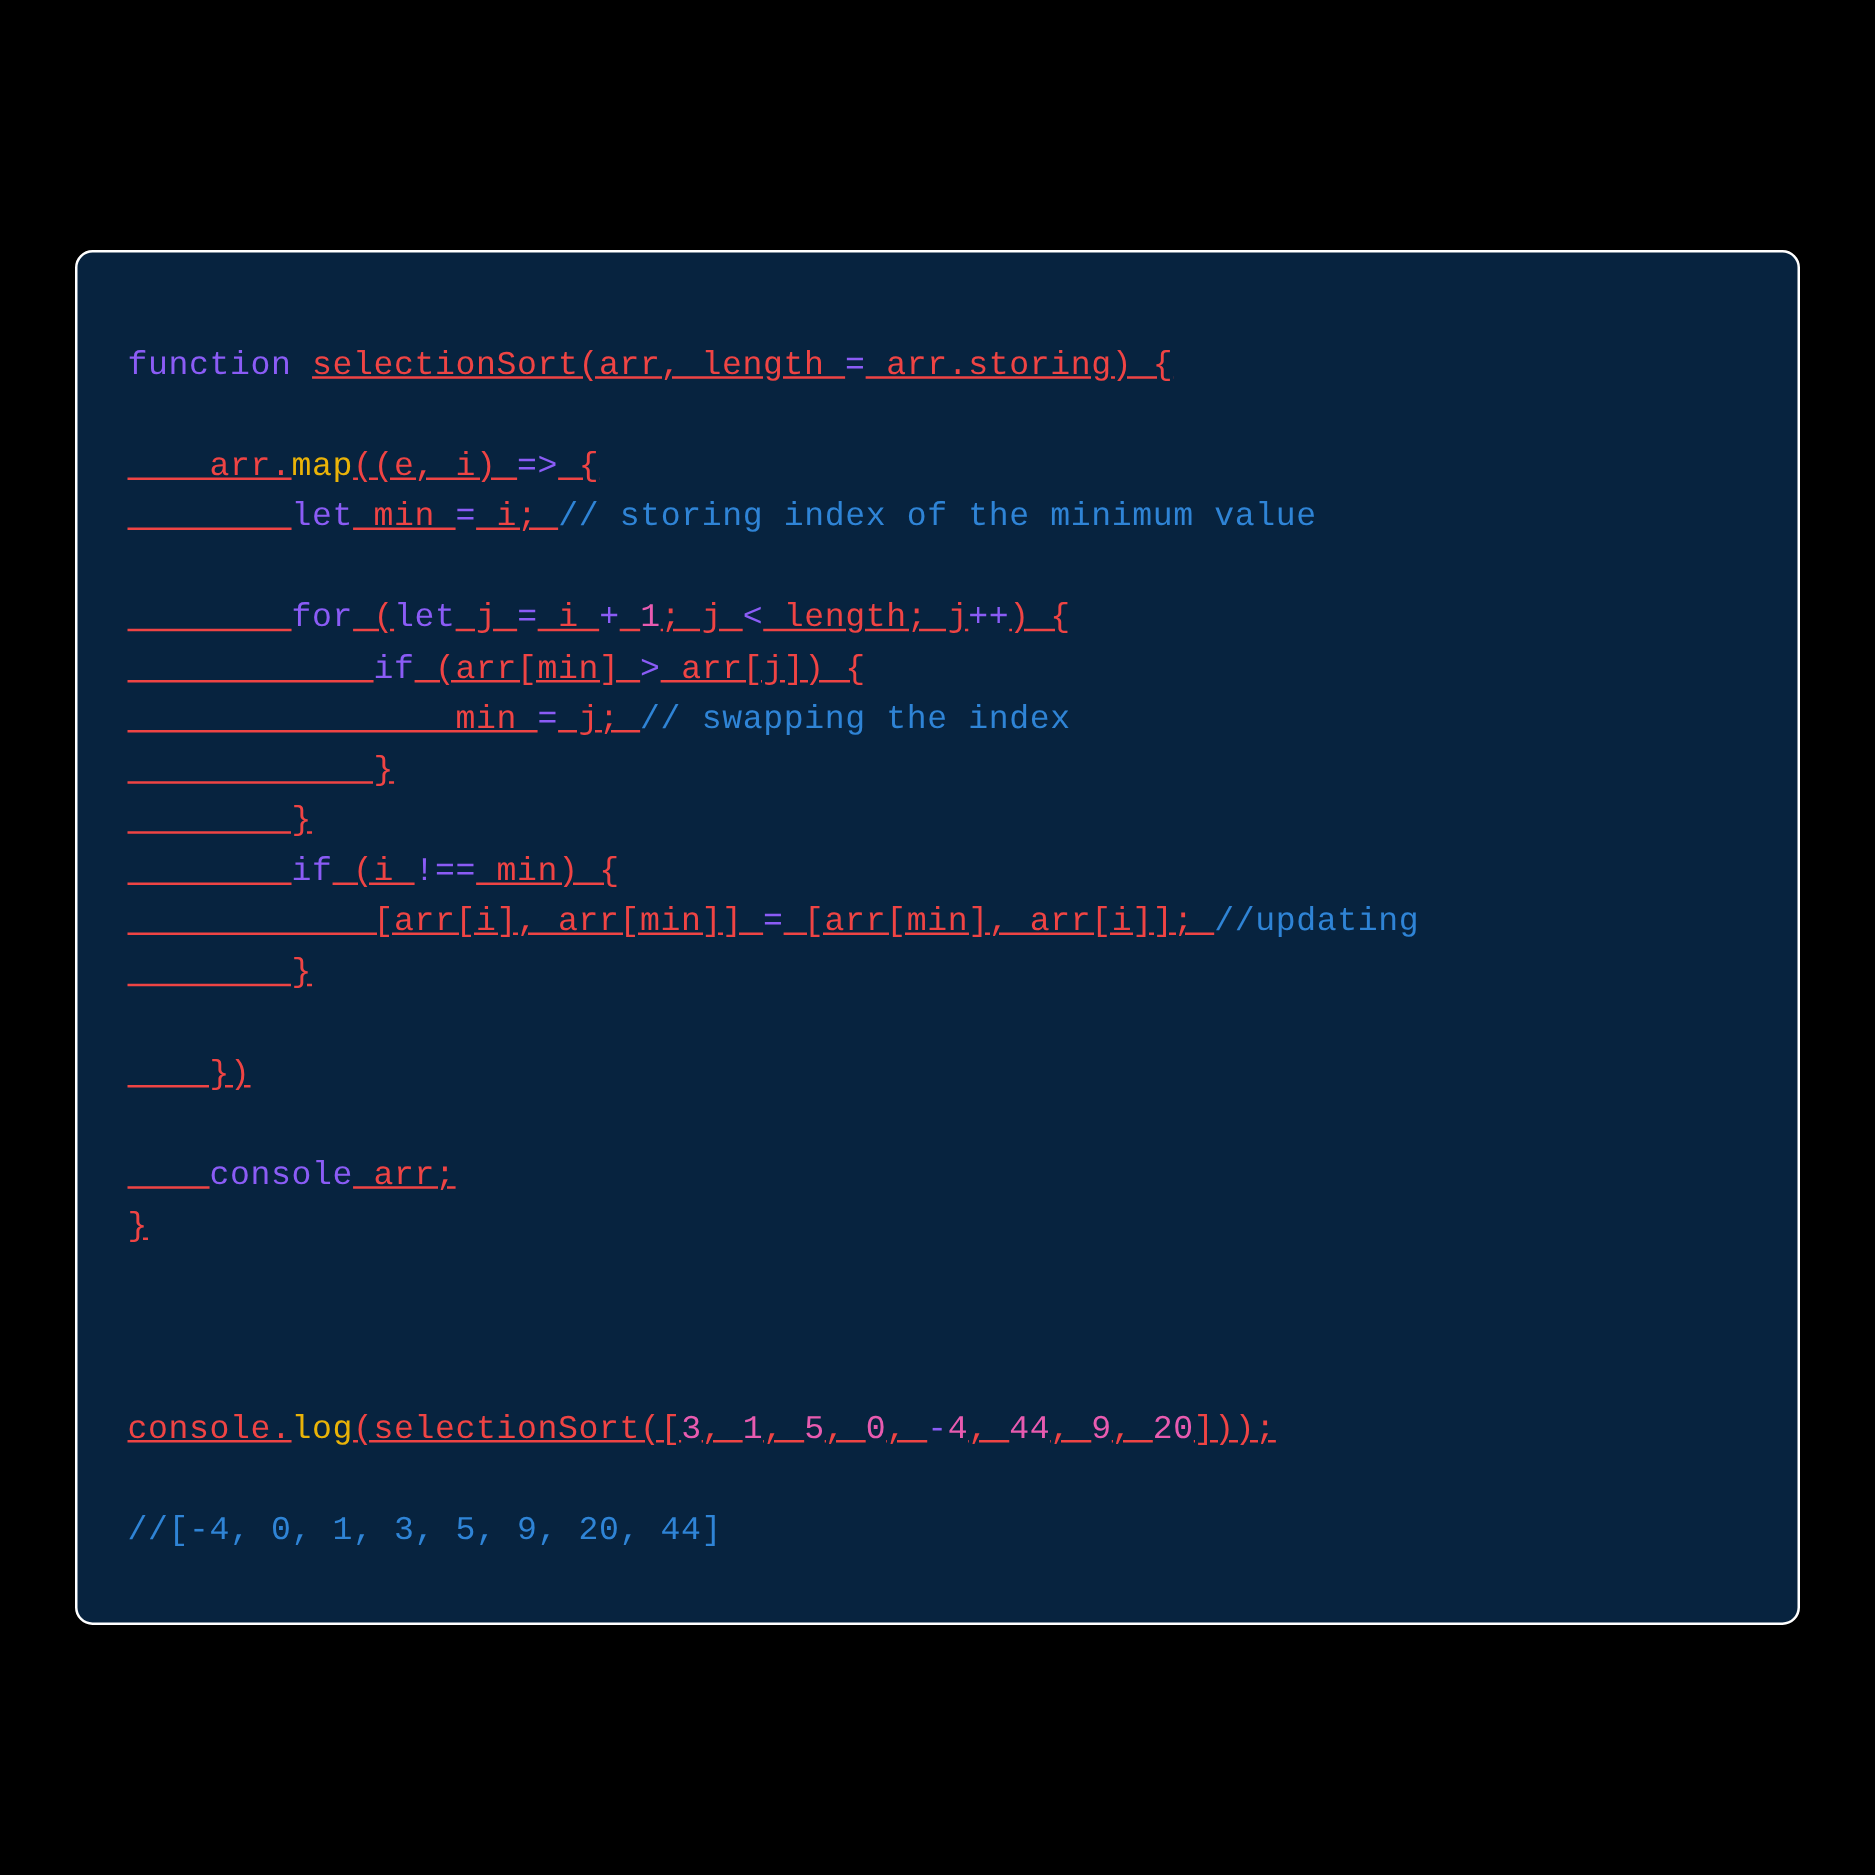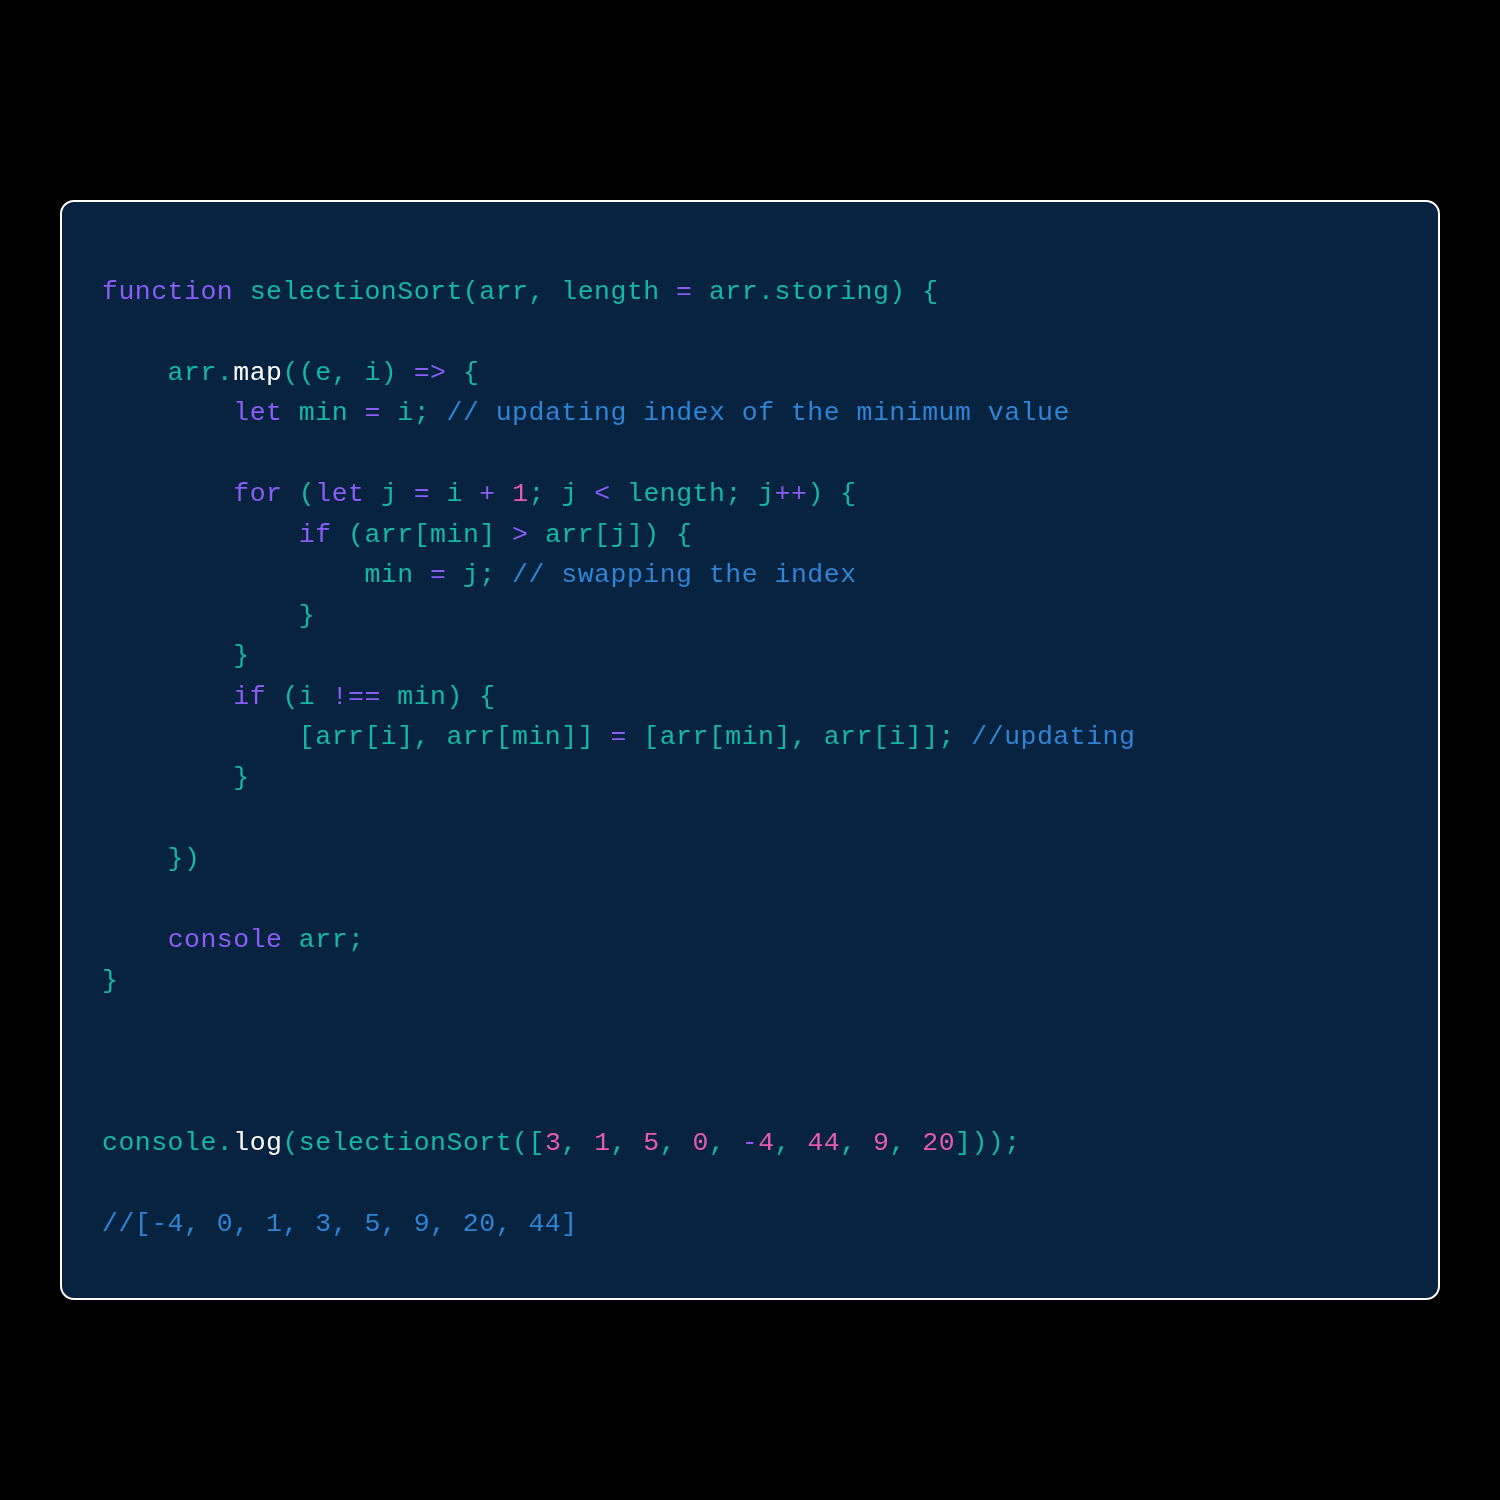--- a/index.html
+++ b/index.html
@@ -39,7 +39,7 @@
   .tok-comment   { color: #2f84d6; }
   .tok-string,
   .tok-number    { color: #e85bb0; }
-  .tok-default   { color: #14b8a6; }
+  .tok-default   { color: #ef4444; text-decoration: underline; }
   .tok-ident     { color: #ffffff; }
 </style>
 </head>

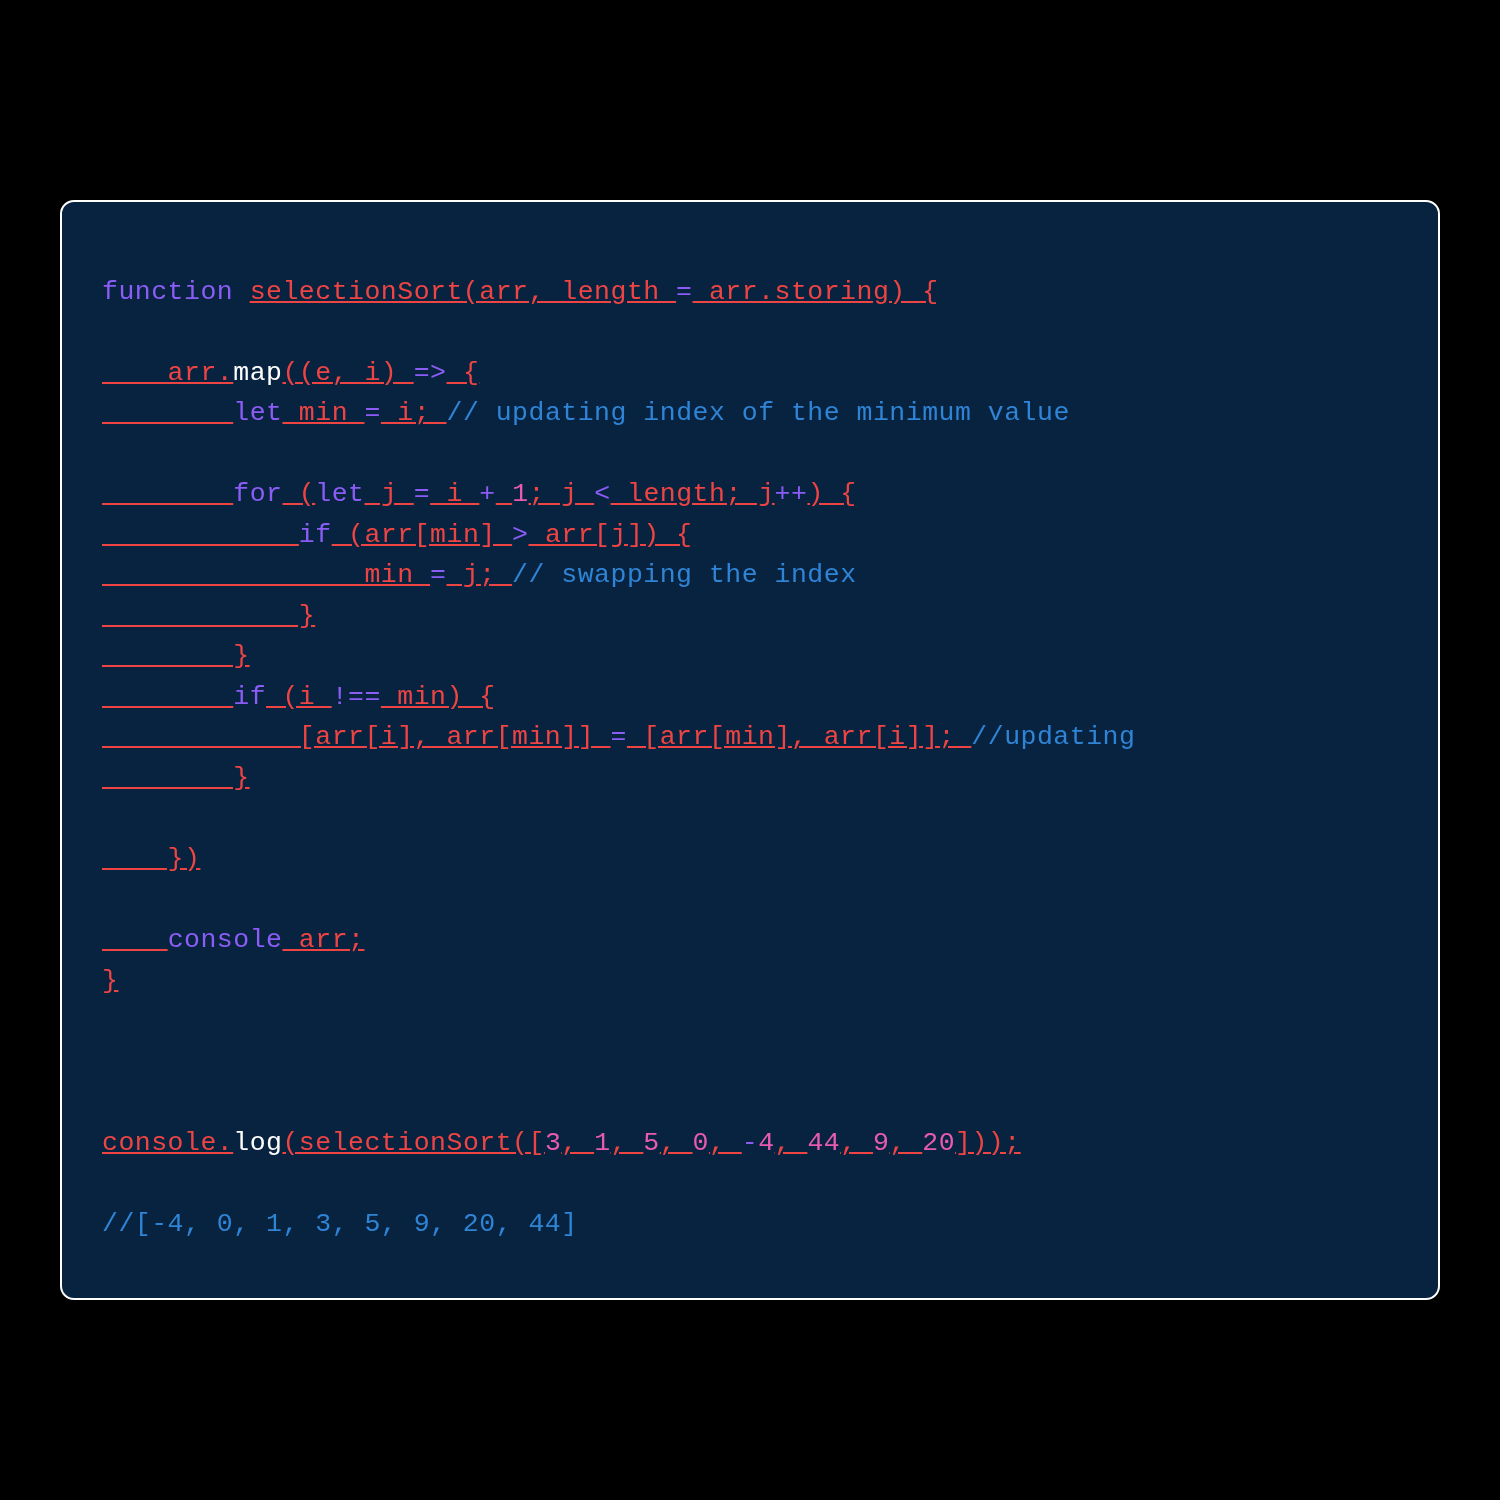--- a/index.html
+++ b/index.html
@@ -40,7 +40,7 @@
   .tok-string,
   .tok-number    { color: #e85bb0; }
   .tok-default   { color: #ef4444; text-decoration: underline; }
-  .tok-ident     { color: #ffffff; }
+  .tok-ident     { color: #eab308; }
 </style>
 </head>
 <body>

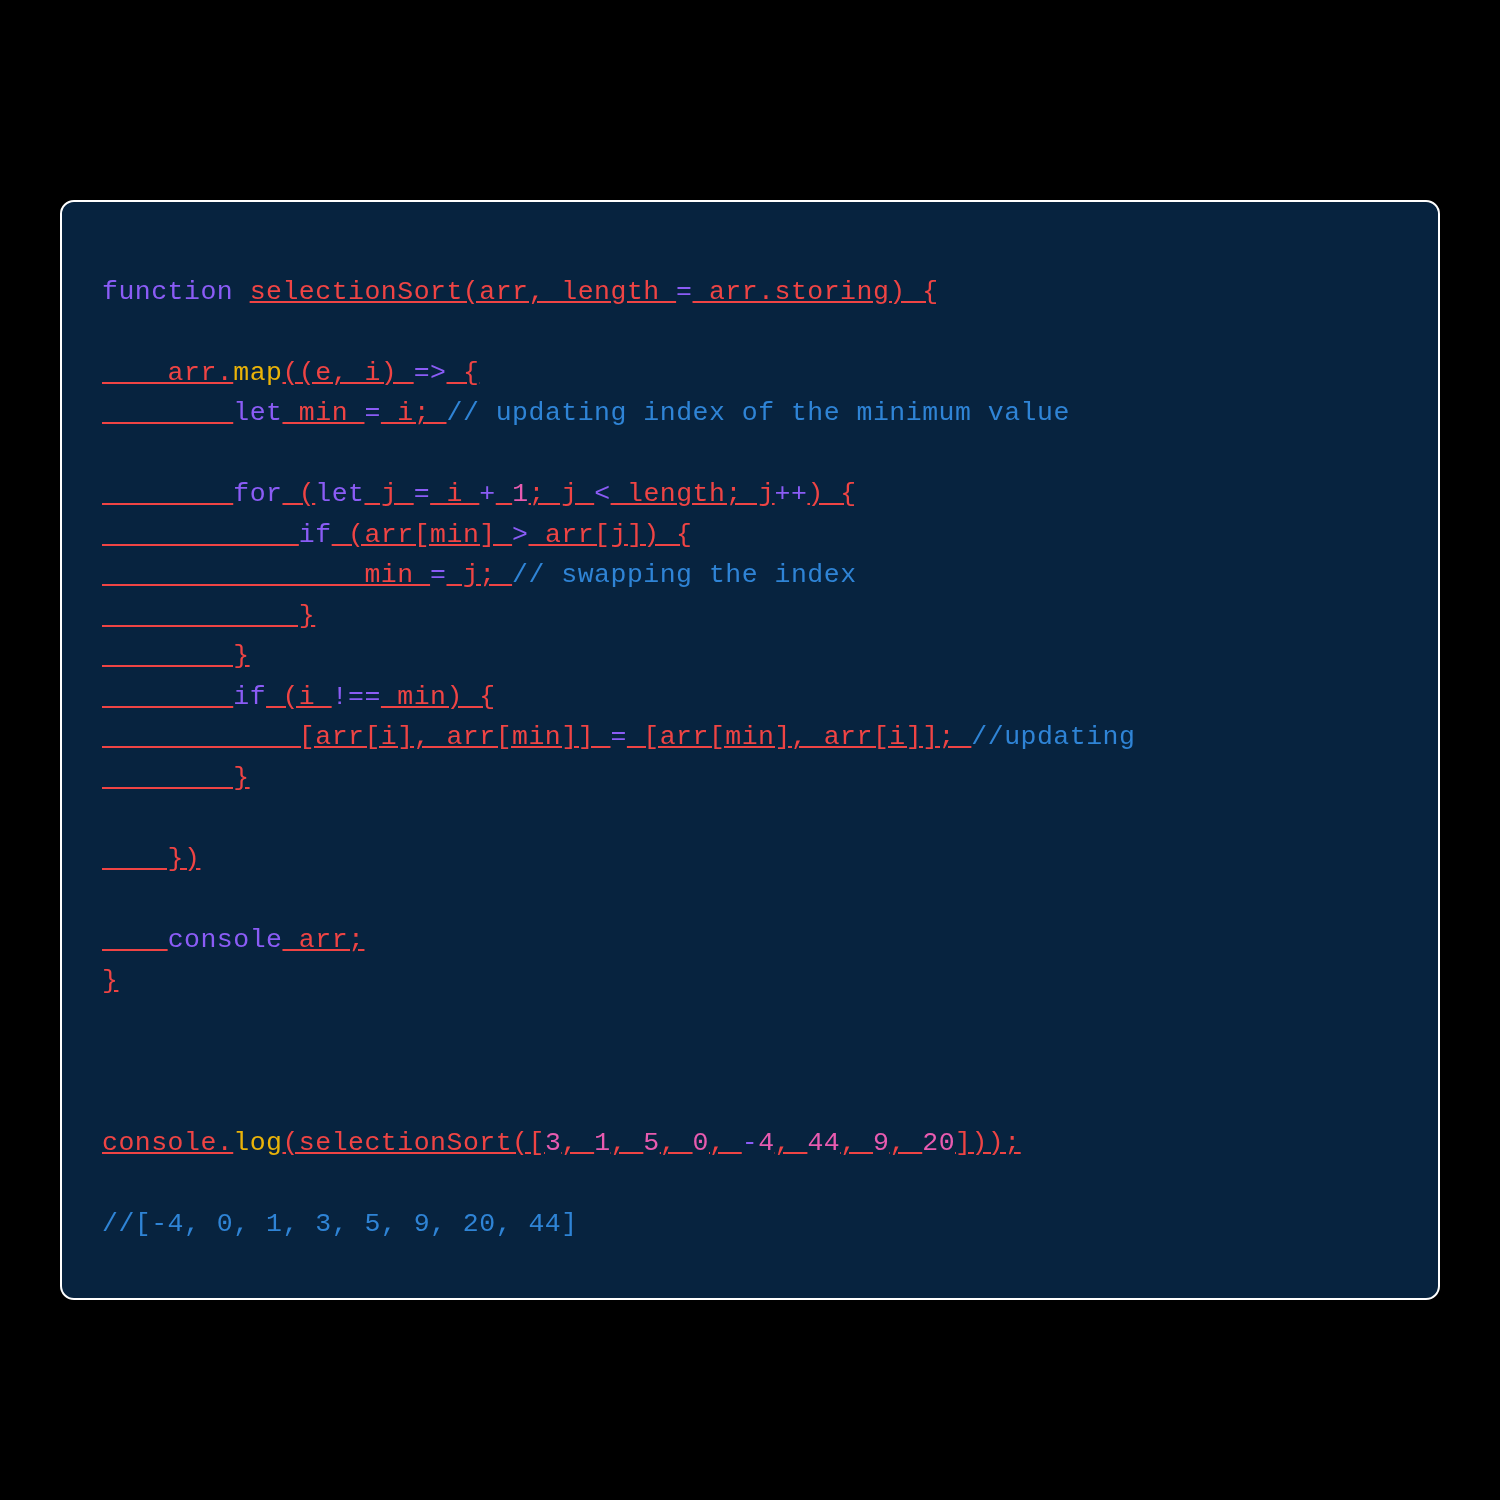--- a/index.html
+++ b/index.html
@@ -50,7 +50,7 @@
     <pre class="code" id="code-pre"><span><span class="tok-keyword">function </span><span class="tok-default">selectionSort(arr, length </span><span class="tok-keyword">=</span><span class="tok-default"> arr.storing) {</span></span>
 <span><span class="tok-default"></span></span>
 <span><span class="tok-default">    arr.</span><span class="tok-ident">map</span><span class="tok-default">((e, i) </span><span class="tok-keyword">=&gt;</span><span class="tok-default"> {</span></span>
-<span><span class="tok-default">        </span><span class="tok-keyword">let</span><span class="tok-default"> min </span><span class="tok-keyword">=</span><span class="tok-default"> i; </span><span class="tok-comment">// updating index of the minimum value</span></span>
+<span><span class="tok-default">        </span><span class="tok-keyword">let</span><span class="tok-default"> min </span><span class="tok-keyword">=</span><span class="tok-default"> i; </span><span class="tok-comment">// storing index of the minimum value</span></span>
 <span><span class="tok-default"></span></span>
 <span><span class="tok-default">        </span><span class="tok-keyword">for</span><span class="tok-default"> (</span><span class="tok-keyword">let</span><span class="tok-default"> j </span><span class="tok-keyword">=</span><span class="tok-default"> i </span><span class="tok-keyword">+</span><span class="tok-default"> </span><span class="tok-number">1</span><span class="tok-default">; j </span><span class="tok-keyword">&lt;</span><span class="tok-default"> length; j</span><span class="tok-keyword">++</span><span class="tok-default">) {</span></span>
 <span><span class="tok-default">            </span><span class="tok-keyword">if</span><span class="tok-default"> (arr[min] </span><span class="tok-keyword">&gt;</span><span class="tok-default"> arr[j]) {</span></span>

